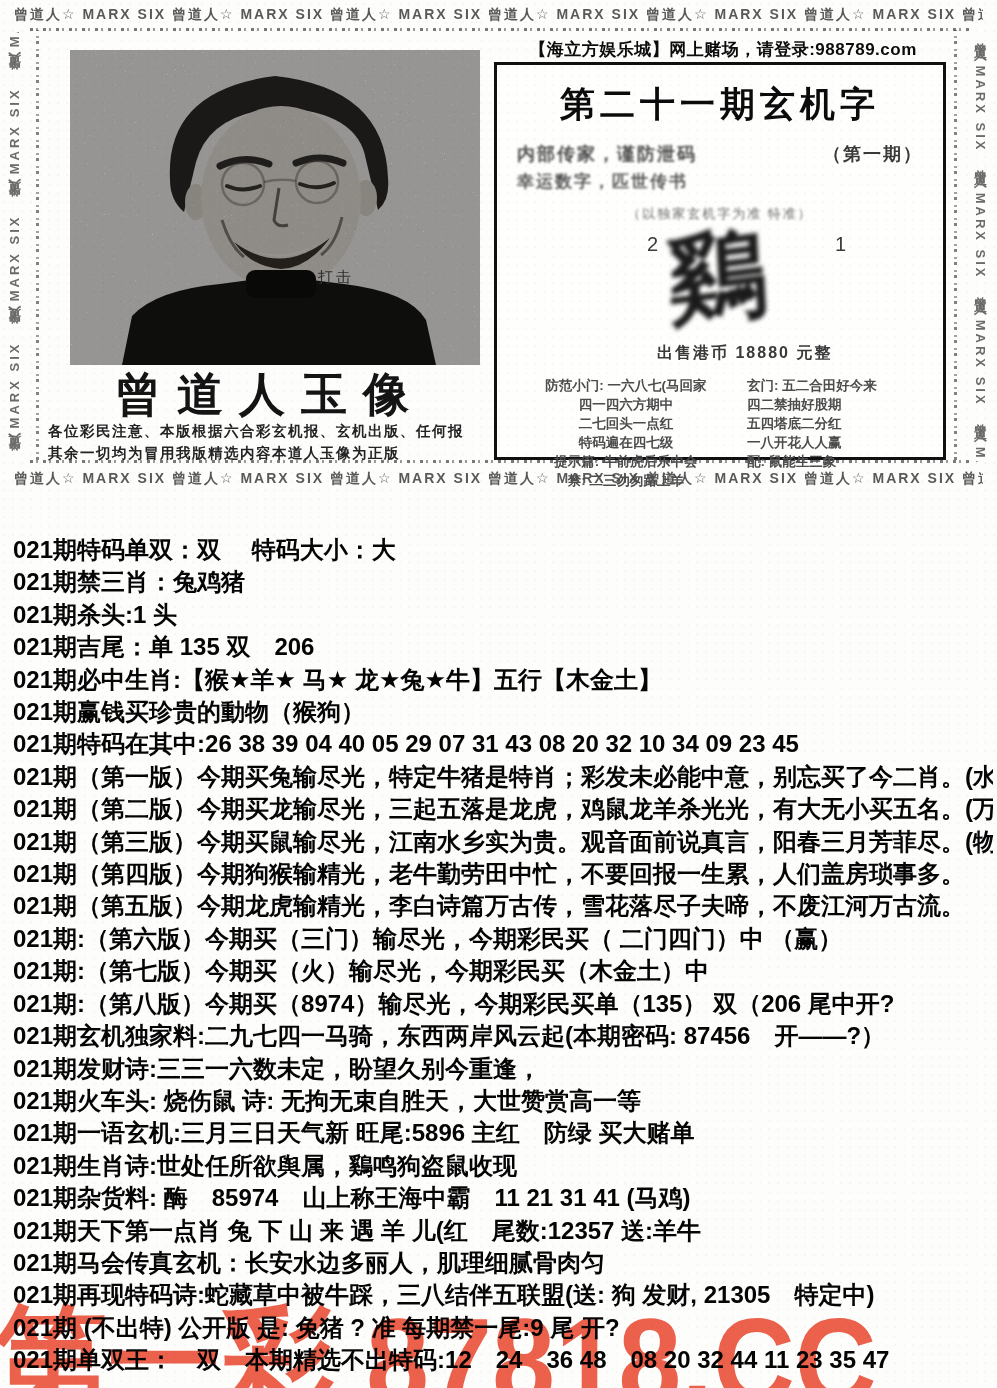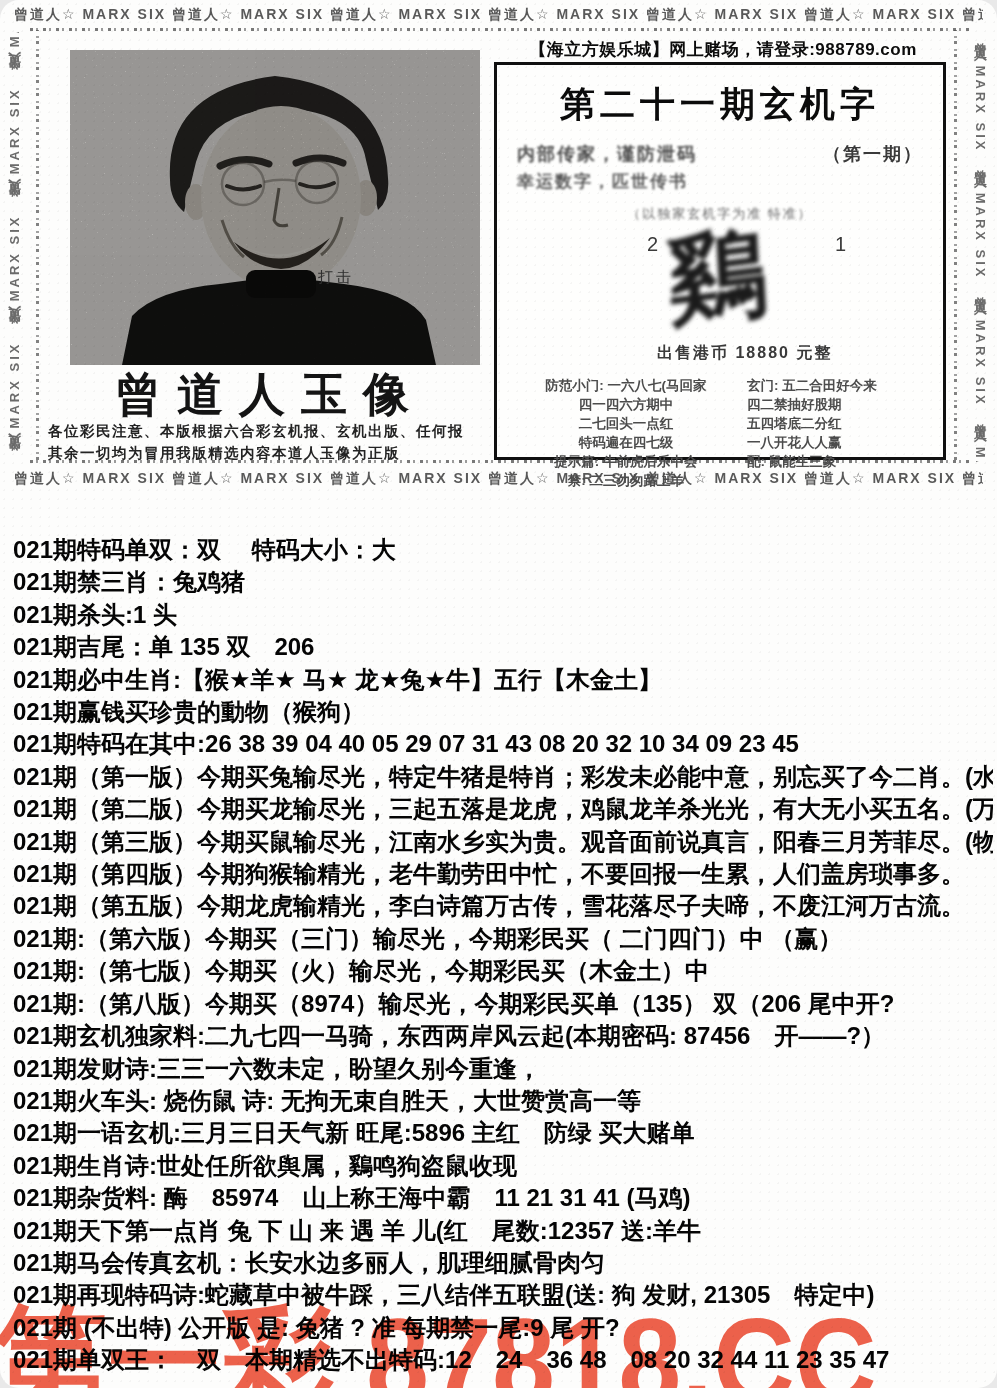--- a/index.html
+++ b/index.html
@@ -4,7 +4,7 @@
 <style>
   html,body{margin:0;padding:0;background:#e9e9e9;}
   .page{position:relative;width:997px;height:1388px;background:#fdfdfc;overflow:hidden;
-        font-family:"Liberation Sans","DejaVu Sans",sans-serif;color:#0a0a0a;border-radius:19px;}
+        font-family:"Liberation Sans","DejaVu Sans",sans-serif;color:#0a0a0a;}
   .page::before{content:"";position:absolute;inset:0;pointer-events:none;
         background:radial-gradient(rgba(0,0,0,.035) 1px,transparent 1px);background-size:9px 9px;z-index:5;}
 

